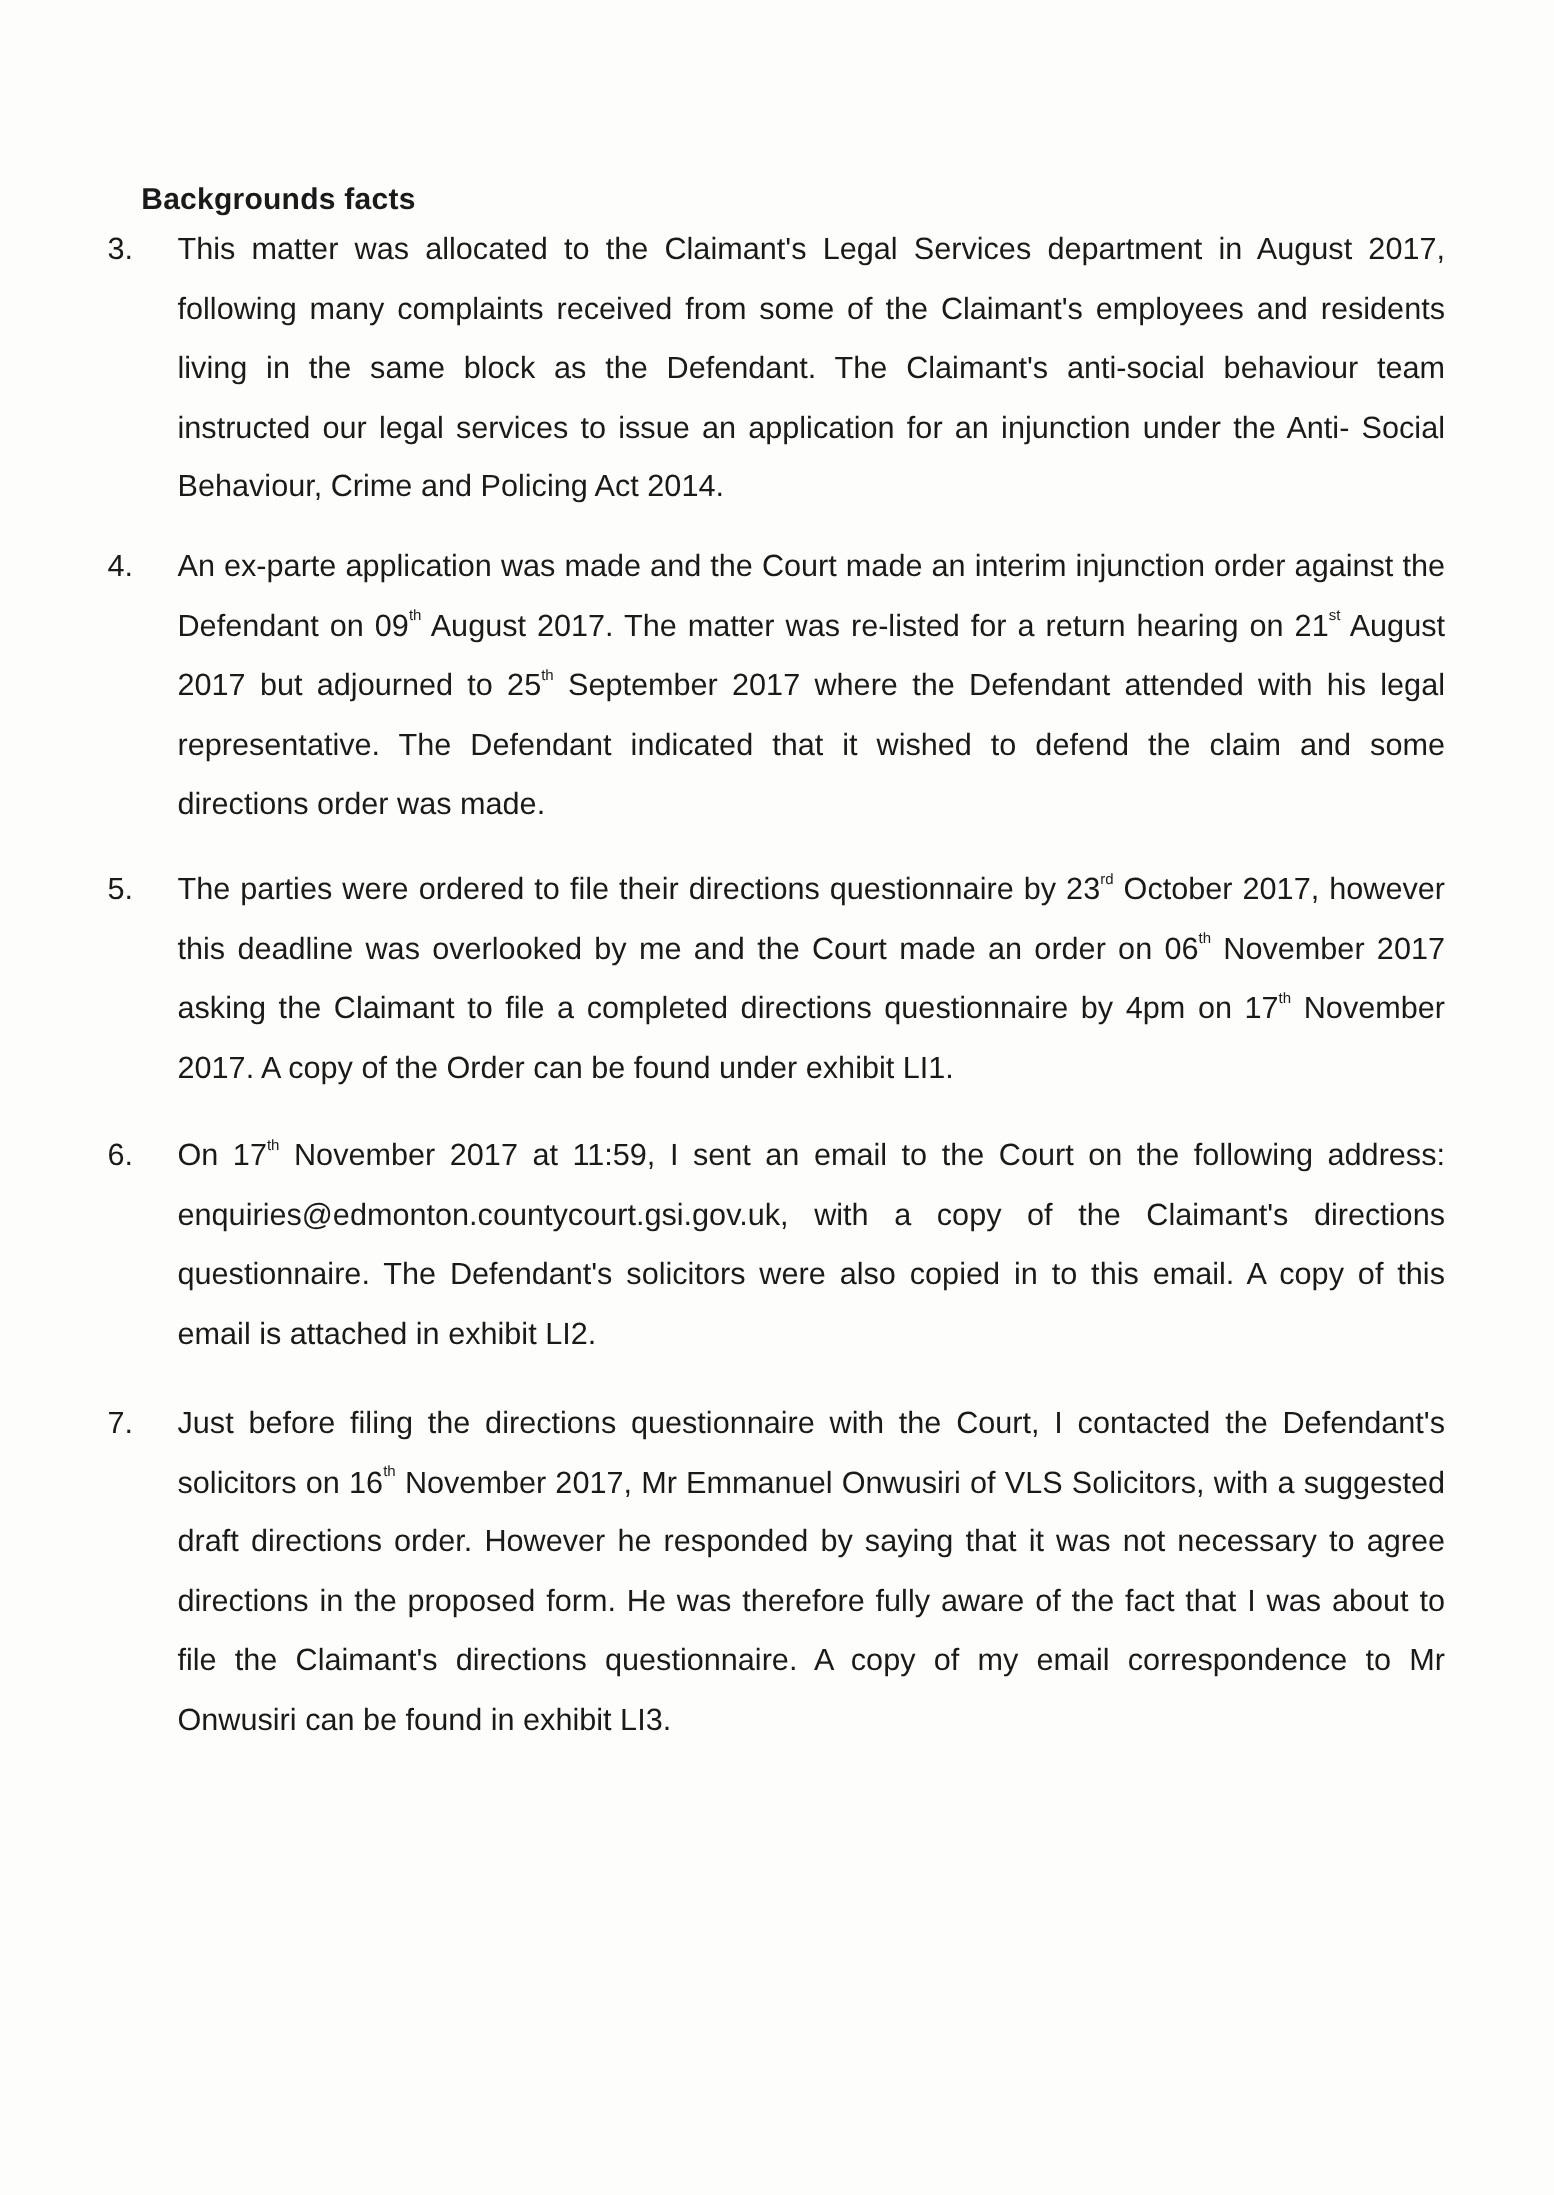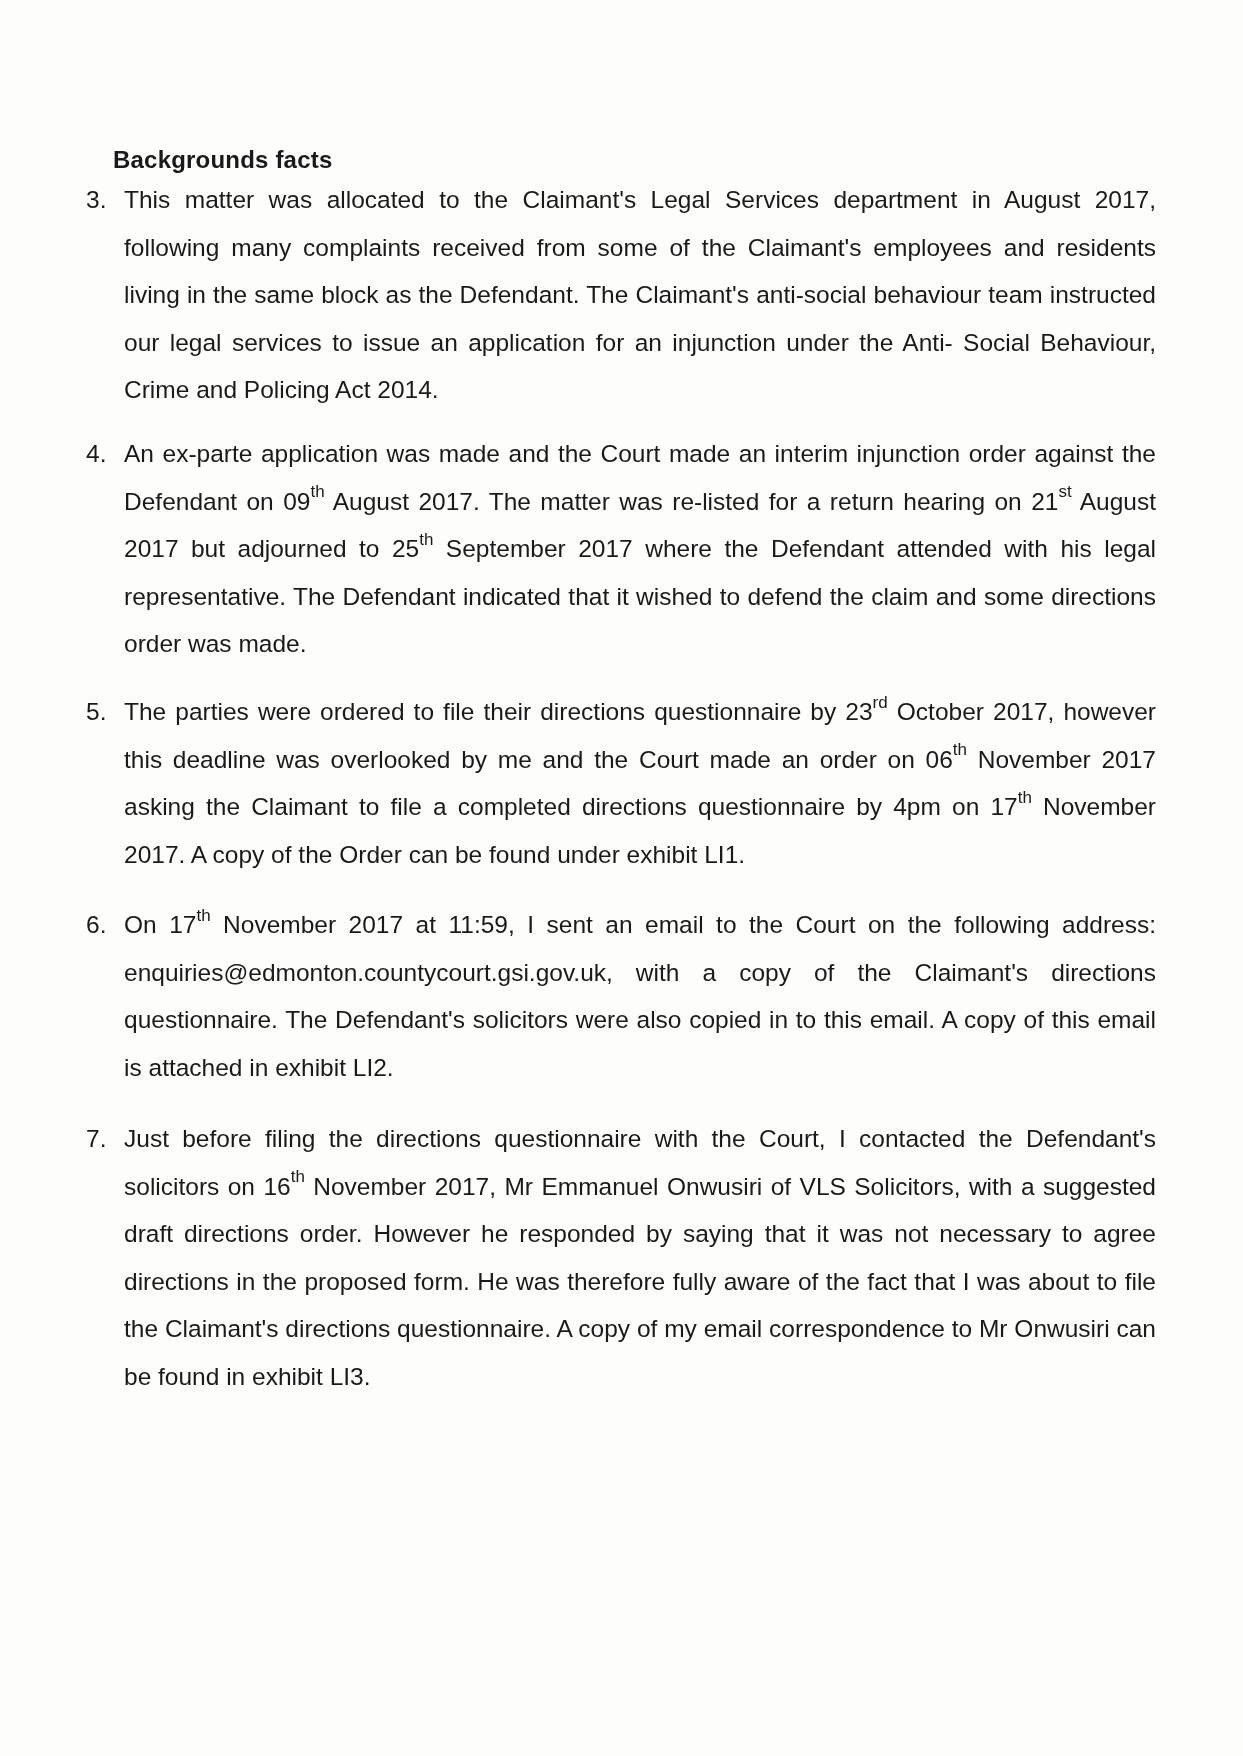--- a/index.html
+++ b/index.html
@@ -21,7 +21,7 @@
       font-size: 24.5px; line-height: 47.5px;
     }
     .para .num { position: absolute; left: 0; top: 0; }
-    .para .body { margin-left: 38px; text-align: justify; text-align-last: left; }
+    .para .body { margin-left: 56px; text-align: justify; text-align-last: left; }
     sup { font-size: 17px; line-height: 0; position: relative; top: -3px; }
     .u { text-underline-offset: 3px; }
   </style>

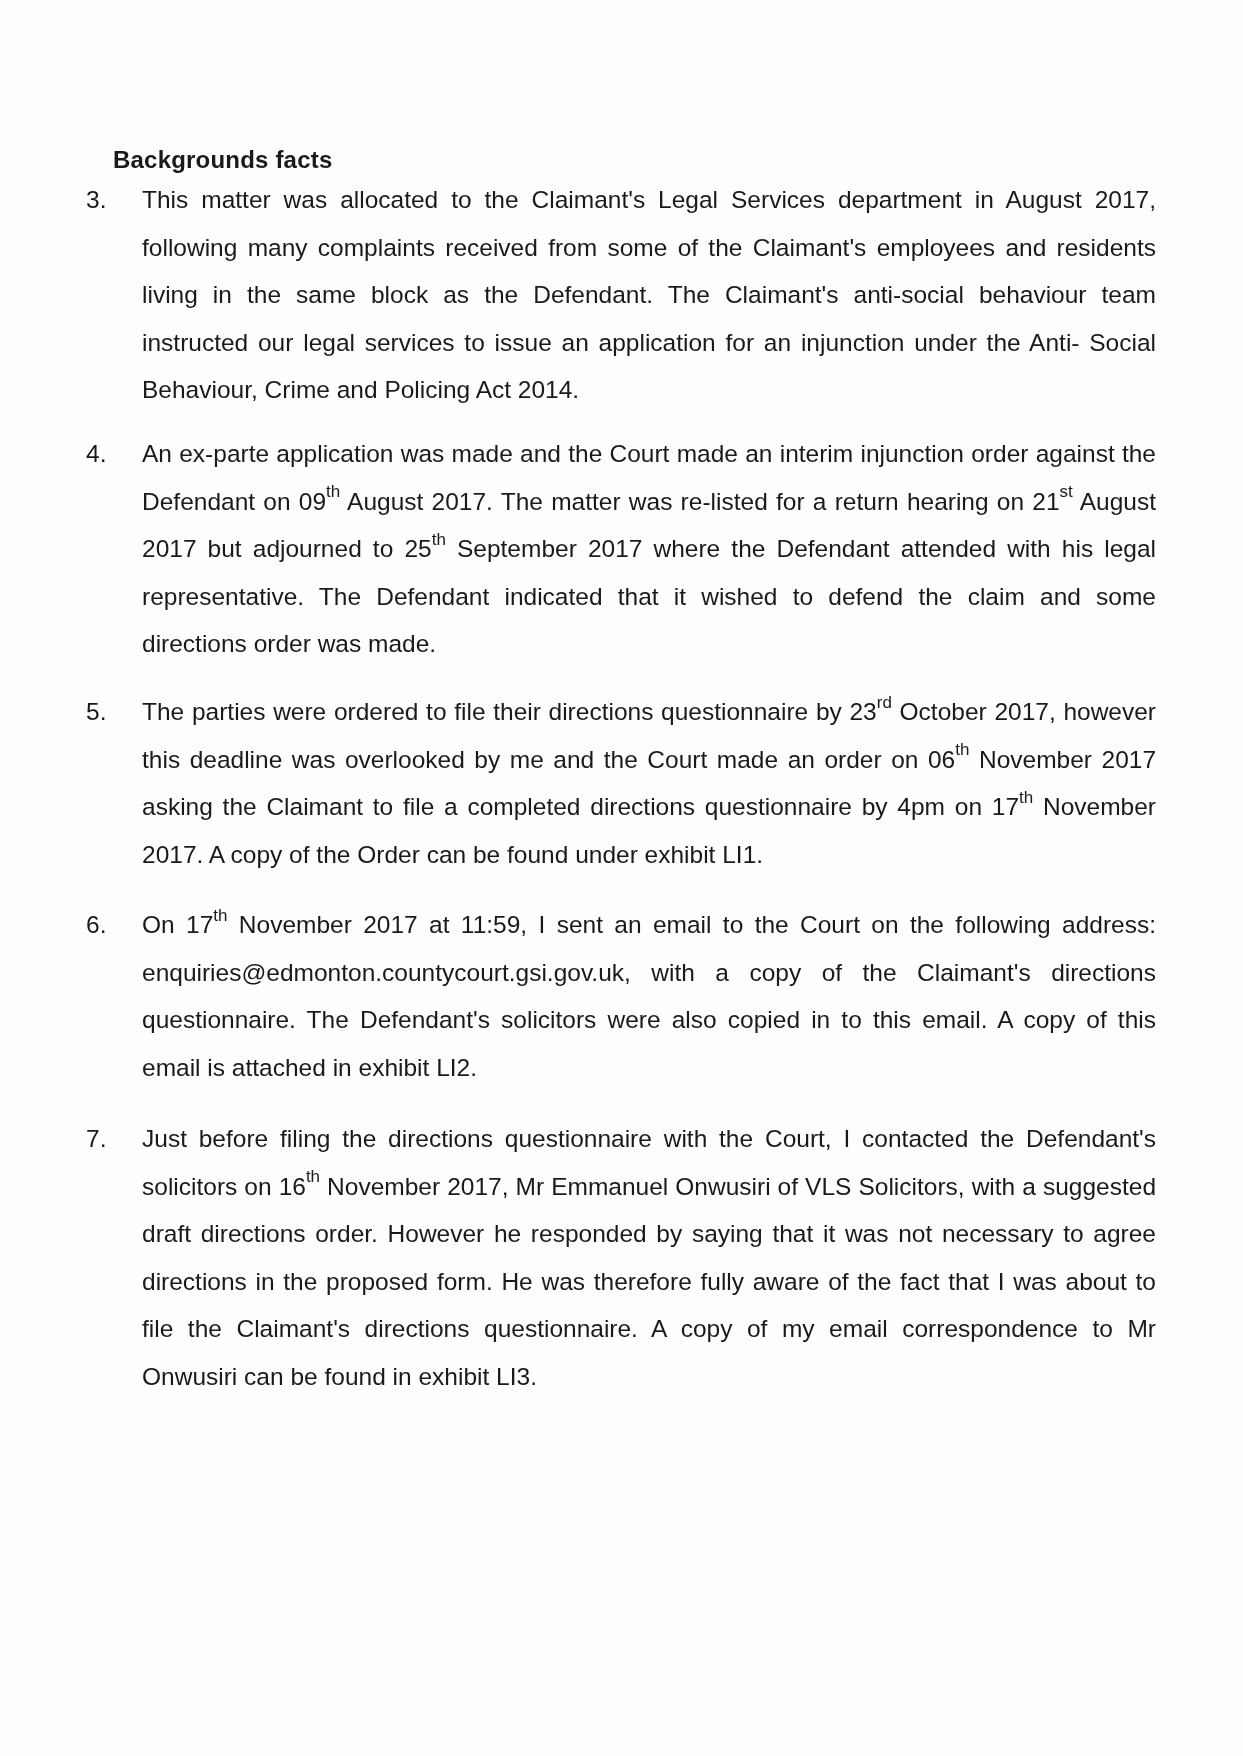--- a/index.html
+++ b/index.html
@@ -22,7 +22,7 @@
     }
     .para .num { position: absolute; left: 0; top: 0; }
     .para .body { margin-left: 56px; text-align: justify; text-align-last: left; }
-    sup { font-size: 17px; line-height: 0; position: relative; top: -3px; }
+    sup { font-size: 12px; line-height: 0; position: relative; top: -3px; }
     .u { text-underline-offset: 3px; }
   </style>
 </head>

